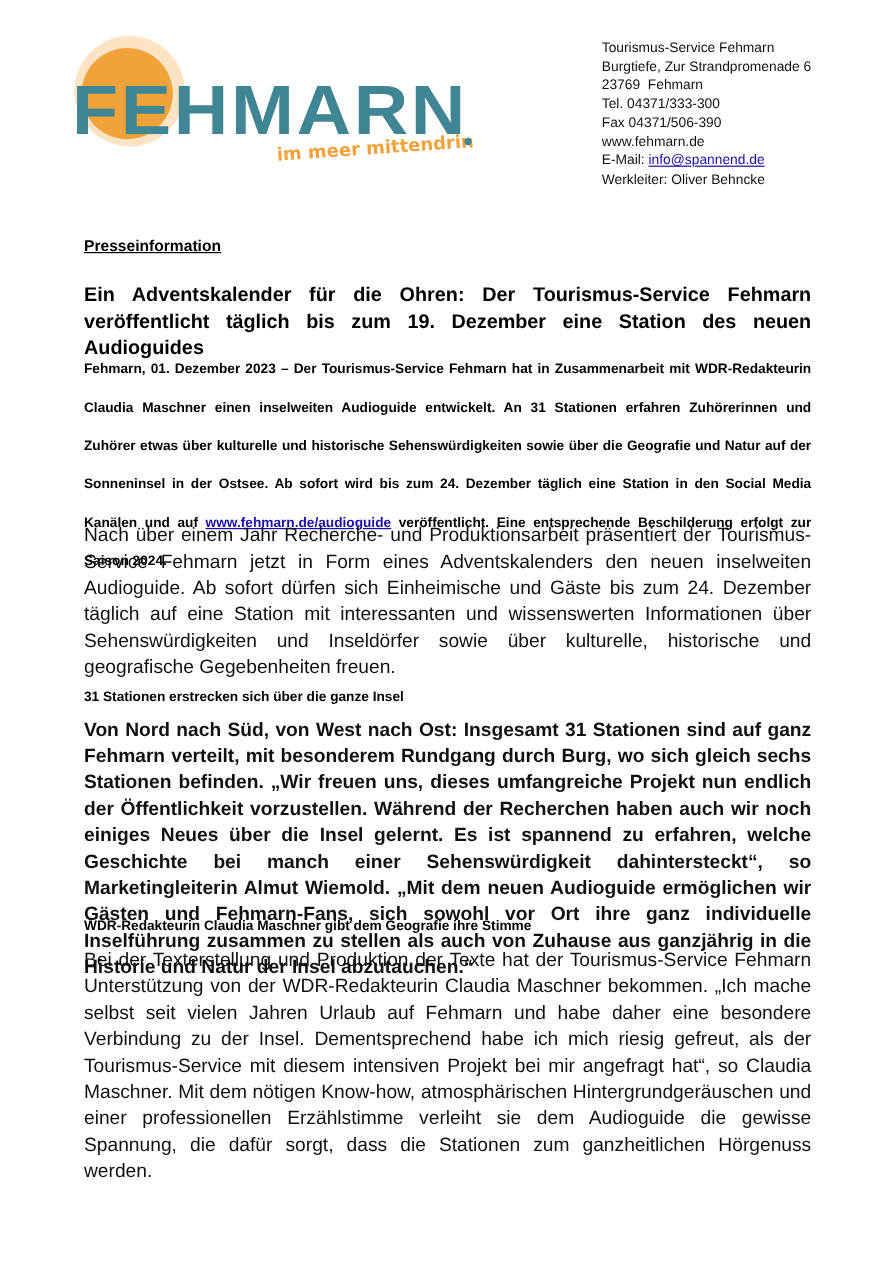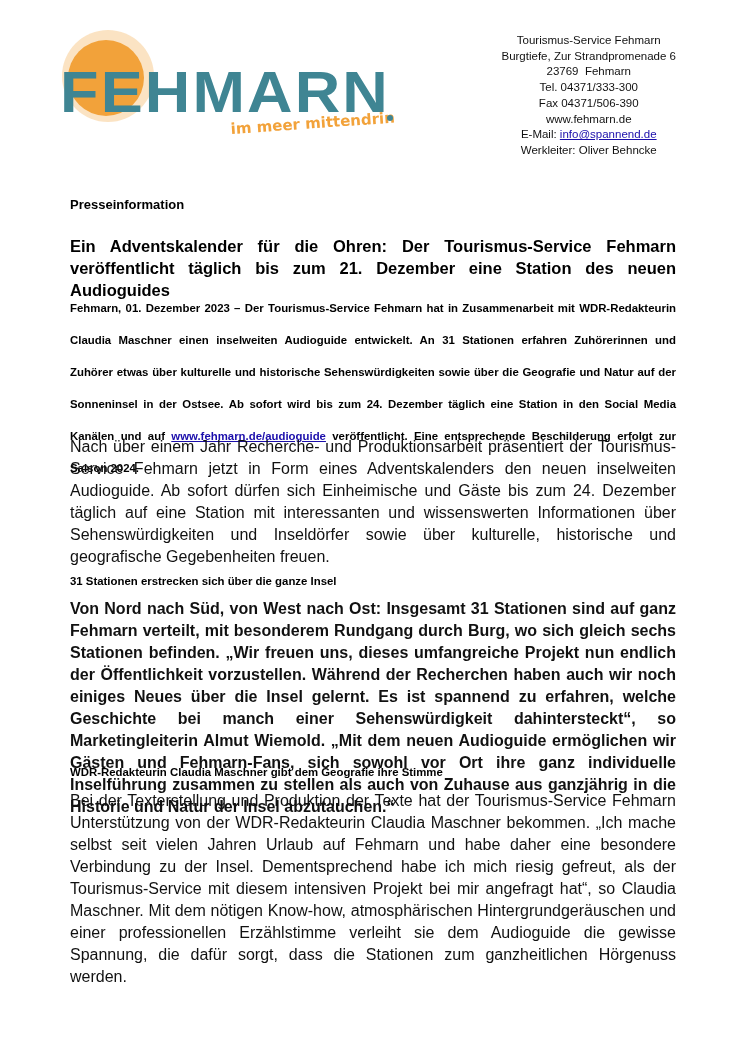--- a/index.html
+++ b/index.html
@@ -6,7 +6,7 @@
   body { width:746px; height:1054px; position:relative; overflow:hidden;
          font-family:"Liberation Sans", sans-serif; color:#000; }
   .logo { position:absolute; left:56px; top:30px; width:340px; height:110px; }
-  .address { position:absolute; right:70px; top:33px; text-align:center;
+  .address { position:absolute; right:70px; top:33px; text-align:left;
              font-size:11.5px; line-height:15.7px; color:#111; }
   .address a { color:#1a0dab; text-decoration:underline; }
   .content { position:absolute; left:70px; width:606px; }

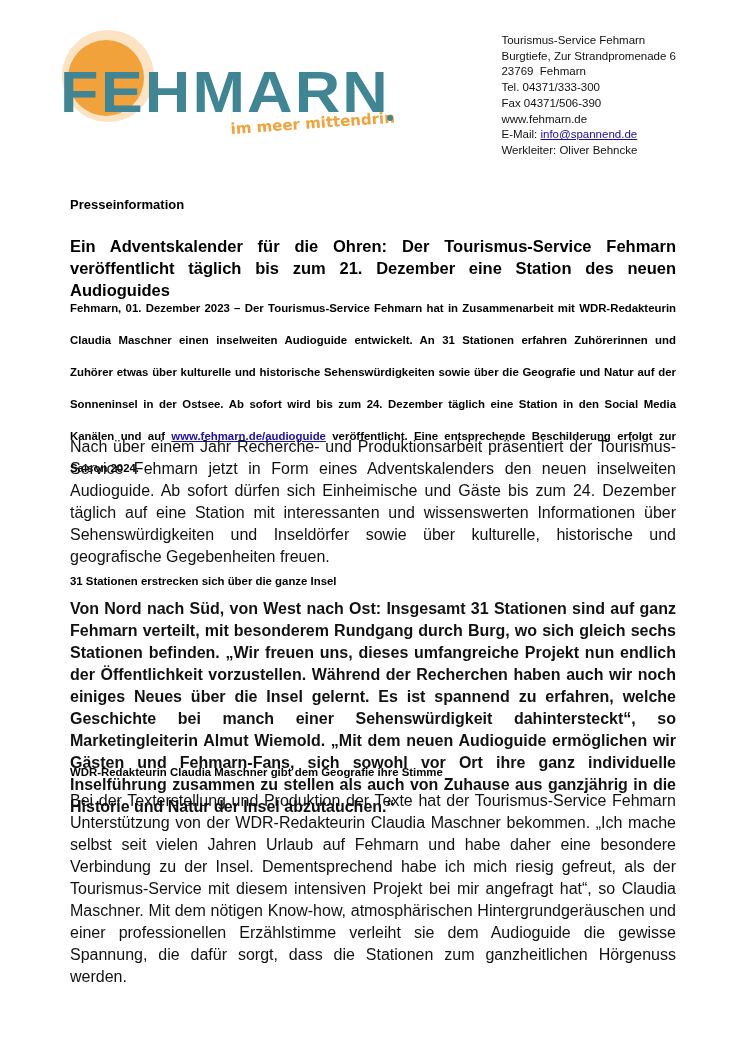--- a/index.html
+++ b/index.html
@@ -10,7 +10,7 @@
              font-size:11.5px; line-height:15.7px; color:#111; }
   .address a { color:#1a0dab; text-decoration:underline; }
   .content { position:absolute; left:70px; width:606px; }
-  .kicker { top:197px; font-size:13px; font-weight:bold; }
+  .kicker { top:197px; font-size:13px; font-weight:bold; text-decoration:underline; }
   .headline { top:235px; font-size:16.5px; font-weight:bold; line-height:22px;
               text-align:justify; text-align-last:left; }
   .lead { top:292px; font-size:11.4px; font-weight:bold; line-height:32px; text-align:justify; }

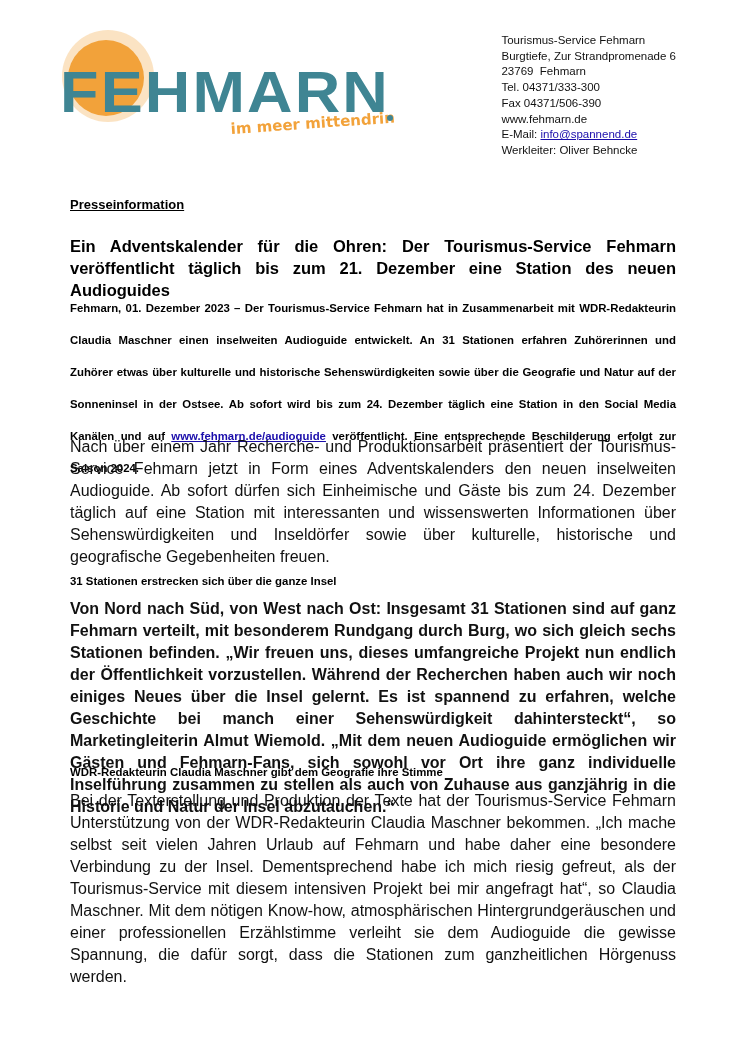--- a/index.html
+++ b/index.html
@@ -49,7 +49,7 @@
 
 <div class="content kicker">Presseinformation</div>
 
-<div class="content headline">Ein Adventskalender für die Ohren: Der Tourismus-Service Fehmarn veröffentlicht täglich bis zum 21. Dezember eine Station des neuen Audioguides</div>
+<div class="content headline">Ein Adventskalender für die Ohren: Der Tourismus-Service Fehmarn veröffentlicht täglich bis zum 19. Dezember eine Station des neuen Audioguides</div>
 
 <div class="content lead"><span>Fehmarn, 01. Dezember 2023 – Der Tourismus-Service Fehmarn hat in Zusammenarbeit mit WDR-Redakteurin Claudia Maschner einen inselweiten Audioguide entwickelt. An 31 Stationen erfahren Zuhörerinnen und Zuhörer etwas über kulturelle und historische Sehenswürdigkeiten sowie über die Geografie und Natur auf der Sonneninsel in der Ostsee. Ab sofort wird bis zum 24. Dezember täglich eine Station in den Social Media Kanälen und auf </span><a>www.fehmarn.de/audioguide</a><span> veröffentlicht. Eine entsprechende Beschilderung erfolgt zur Saison 2024.</span></div>
 

